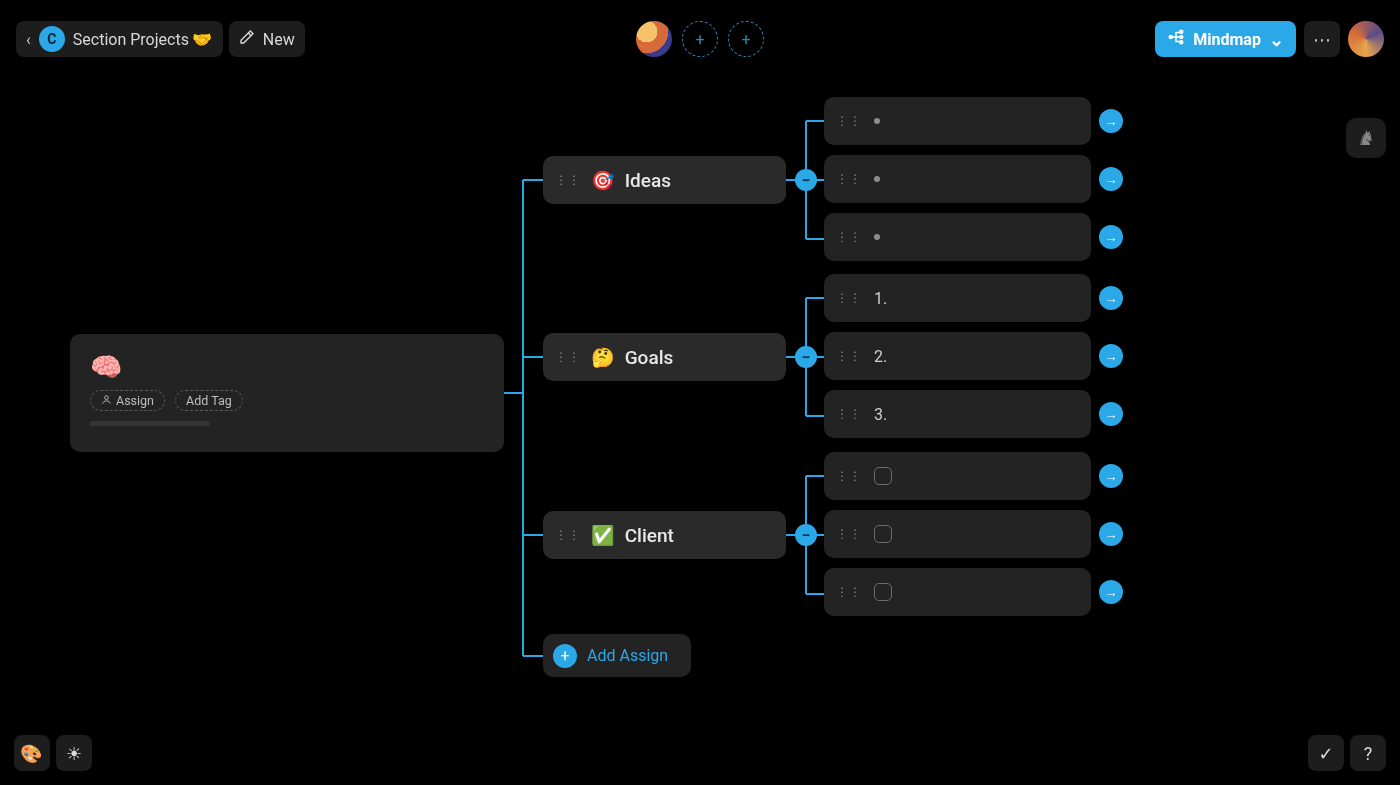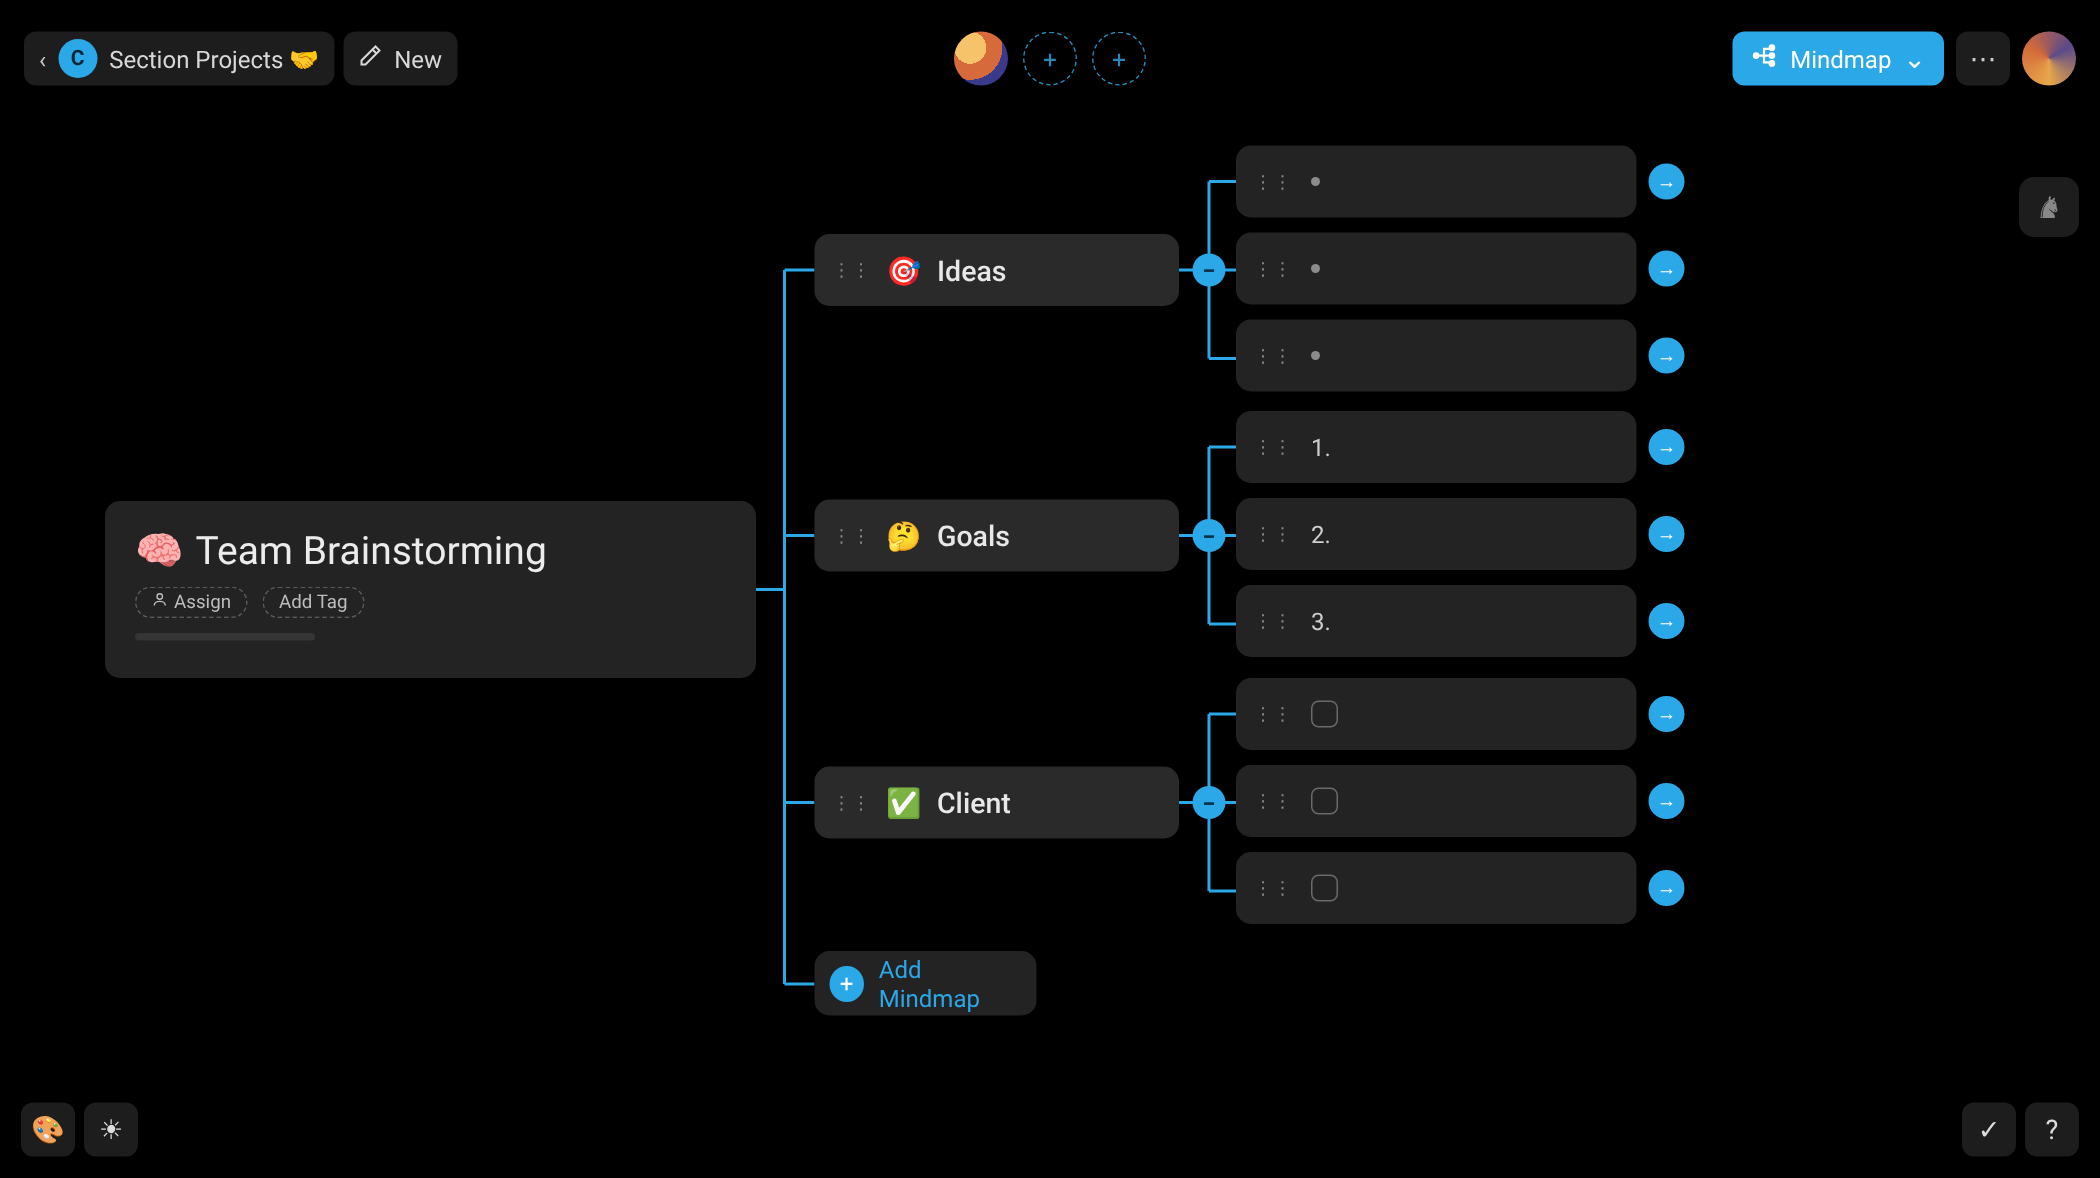--- a/index.html
+++ b/index.html
@@ -27,7 +27,7 @@
   .avatar{width:36px;height:36px;border-radius:50%;background:radial-gradient(circle at 30% 30%,#f6c36a 0 30%,#d76a3a 30% 60%,#3a3a8a 60% 100%);}
   .dashed-circle{width:36px;height:36px;border-radius:50%;border:1.5px dashed #2a88b8;display:flex;align-items:center;justify-content:center;color:#2a88b8;font-size:16px;}
   .header-right{margin-left:auto;display:flex;align-items:center;gap:8px;}
-  .btn-mindmap{height:36px;border-radius:8px;background:var(--accent);display:flex;align-items:center;gap:8px;padding:0 12px;color:#fff;font-size:16px;font-weight:400;}
+  .btn-mindmap{height:36px;border-radius:8px;background:var(--accent);display:flex;align-items:center;gap:8px;padding:0 12px;color:#fff;font-size:16px;font-weight:700;}
   .btn-more{width:36px;height:36px;border-radius:8px;background:#1d1d1d;display:flex;align-items:center;justify-content:center;color:#ccc;font-size:18px;}
   .avatar2{width:36px;height:36px;border-radius:50%;background:conic-gradient(from 180deg,#e8a64a,#d46a3a,#5a4a8a,#e8a64a);}
 

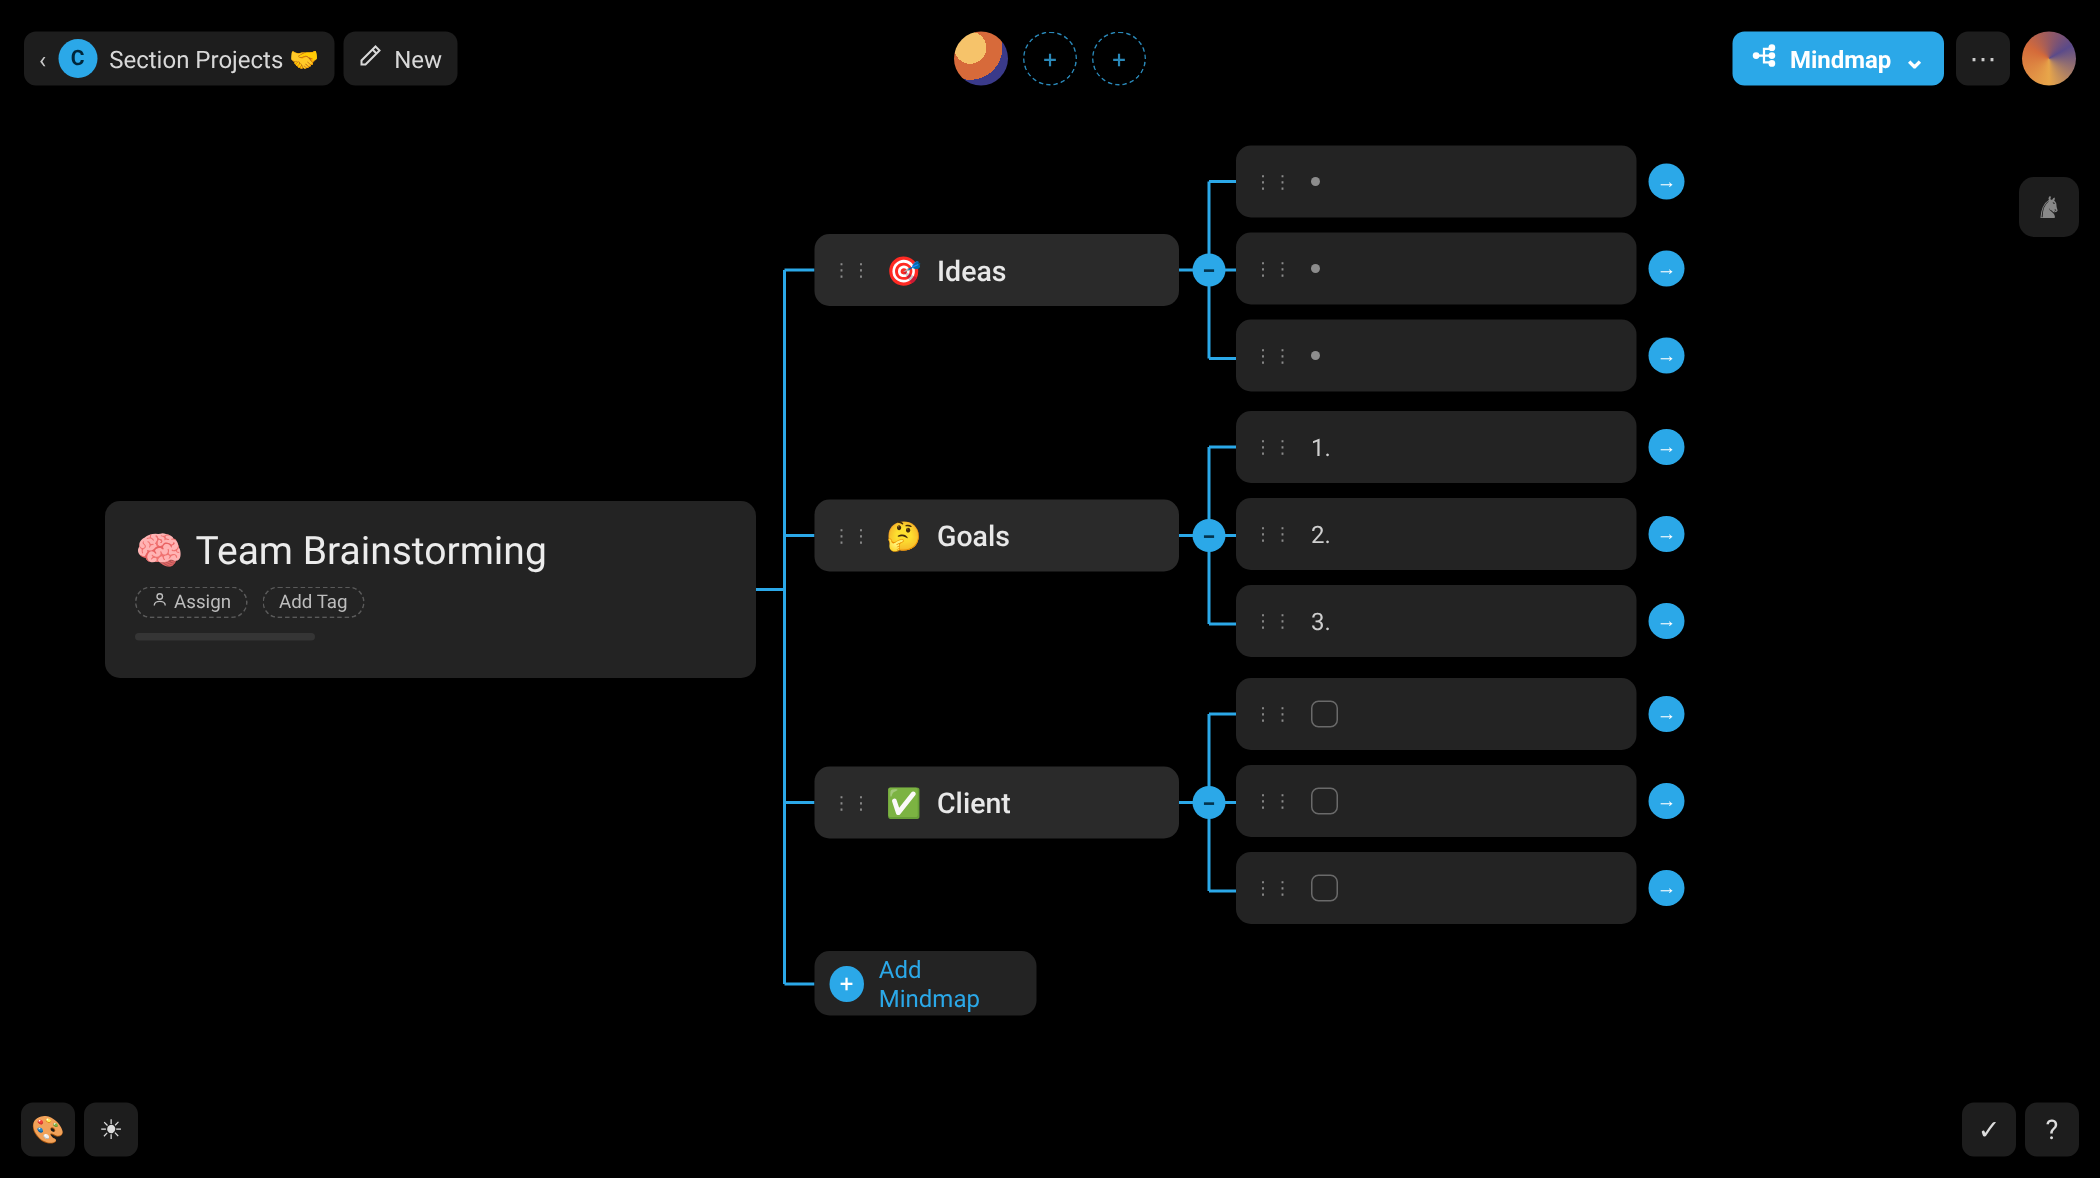--- a/index.html
+++ b/index.html
@@ -116,7 +116,6 @@
   <div class="node root">
     <div class="root-title">
       <span>🧠</span>
-      <span>Team Brainstorming</span>
     </div>
     <div class="chips">
       <div class="chip">

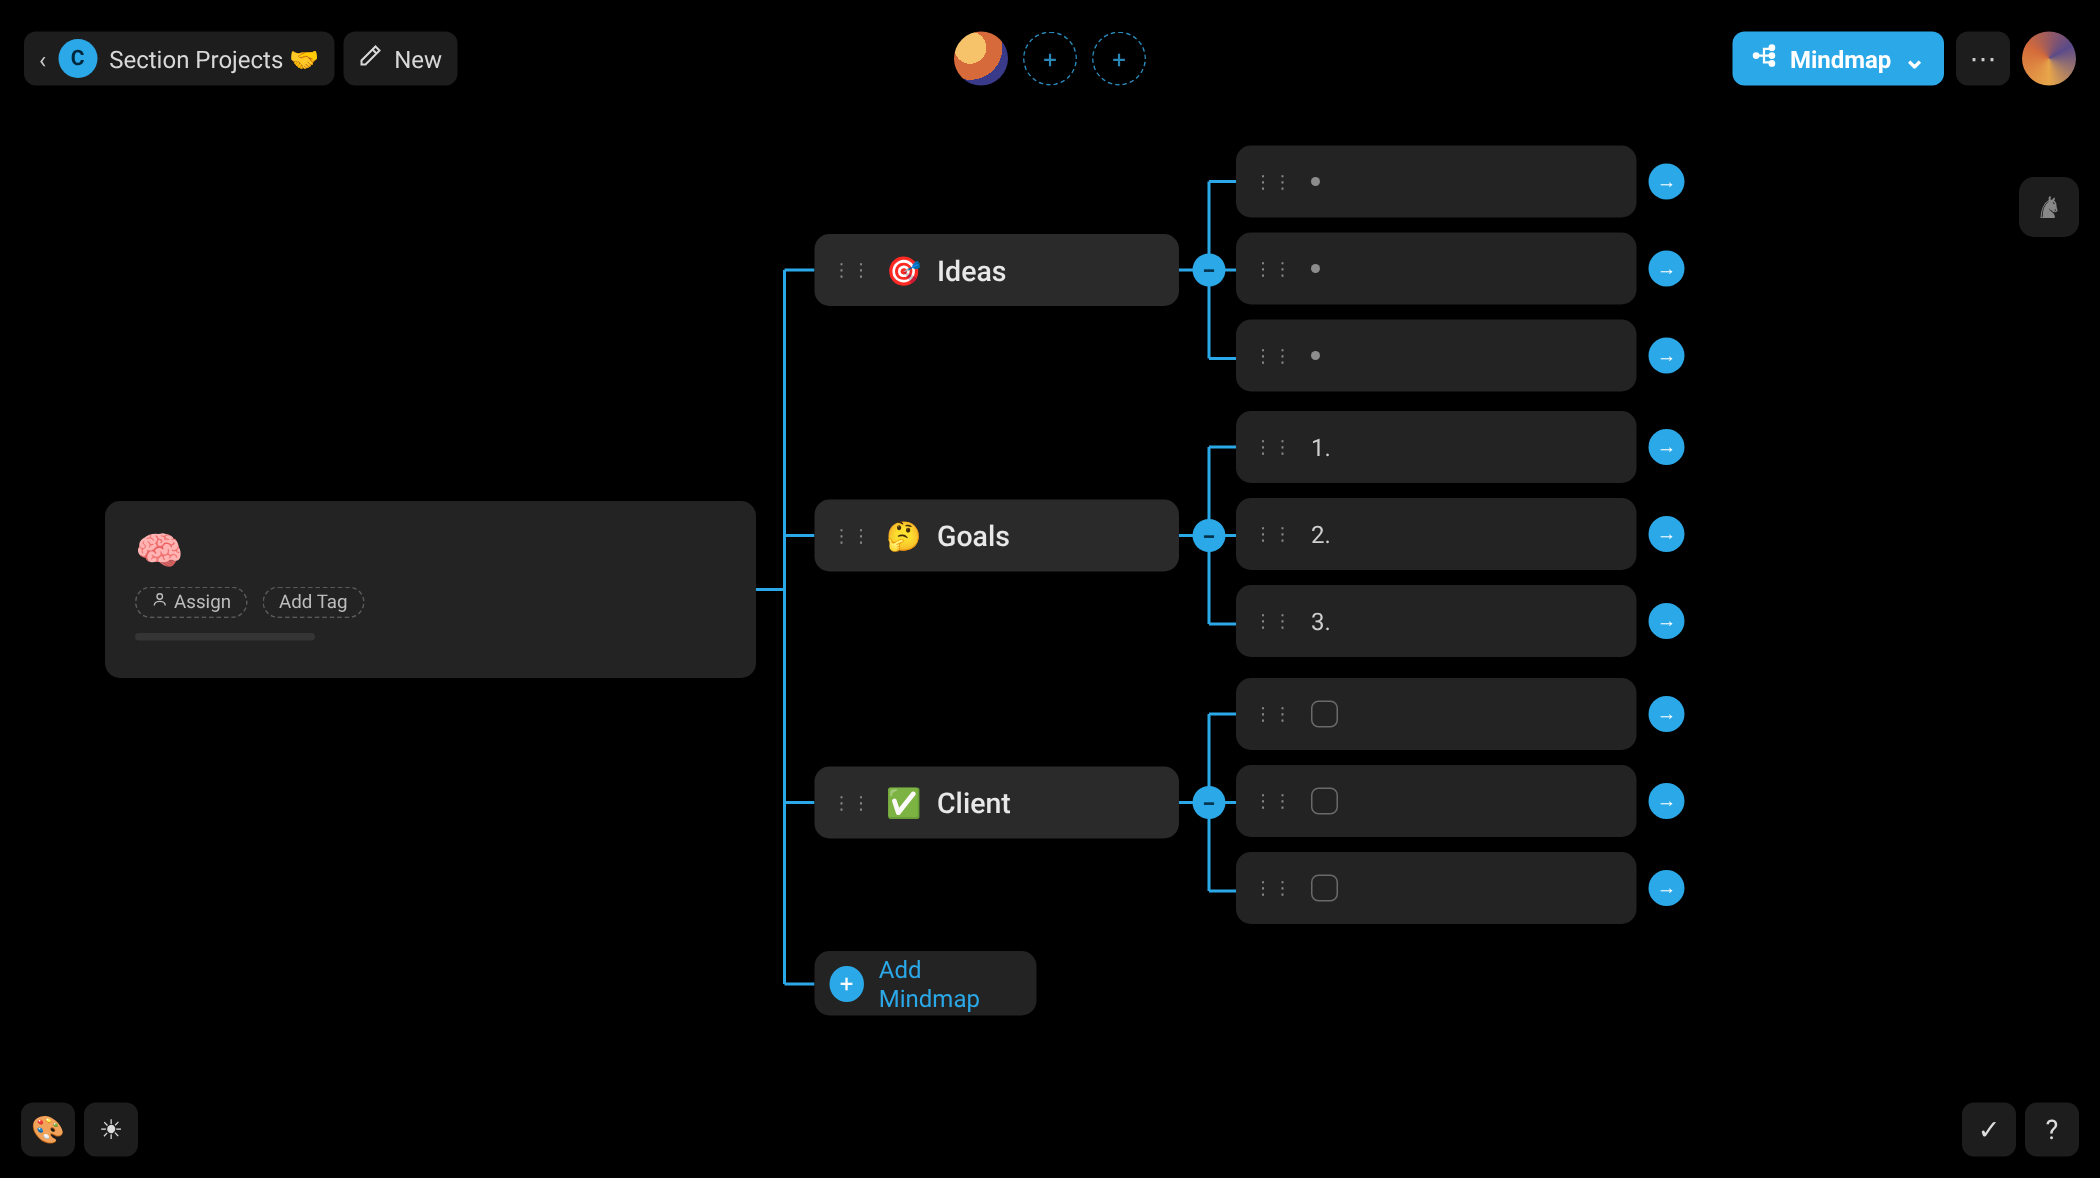--- a/index.html
+++ b/index.html
@@ -245,7 +245,7 @@
 
   <div class="add-section">
     <span class="add-plus">+</span>
-    <span>Add Mindmap</span>
+    <span>Add Assign</span>
   </div>
 </div>
 

